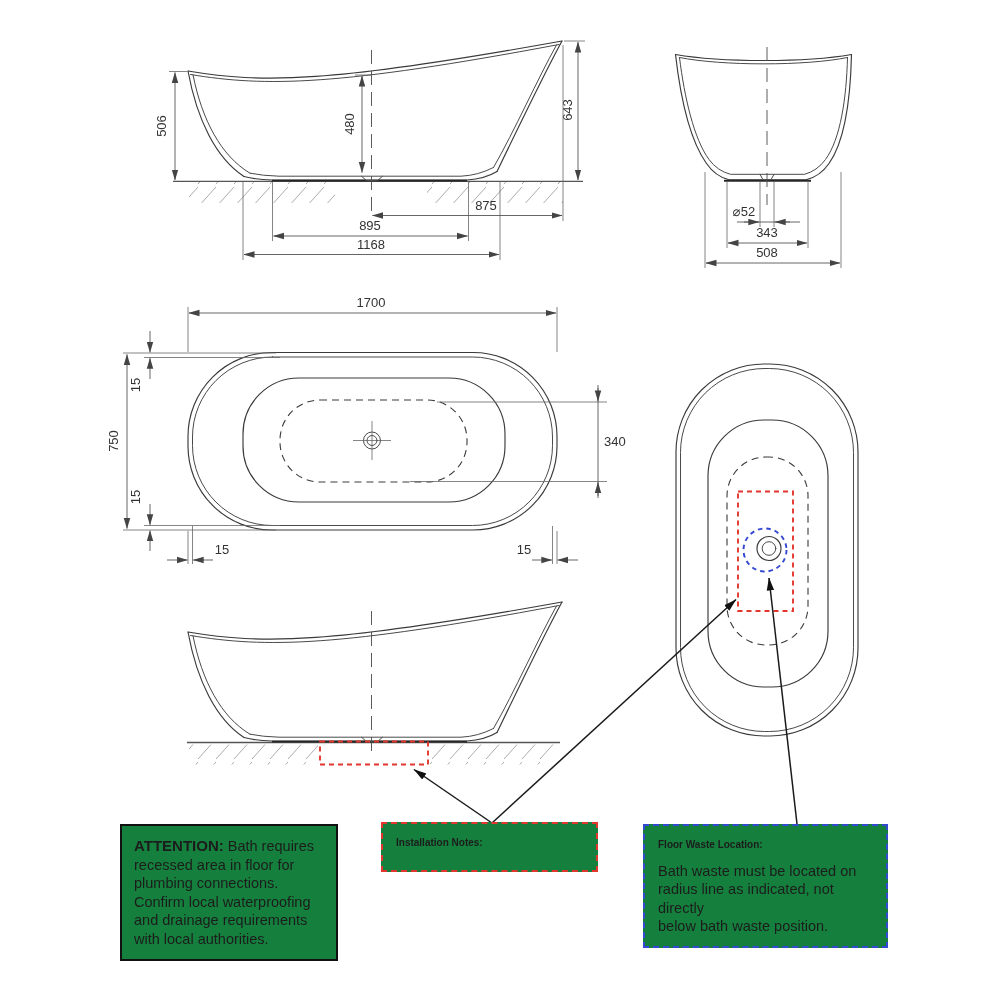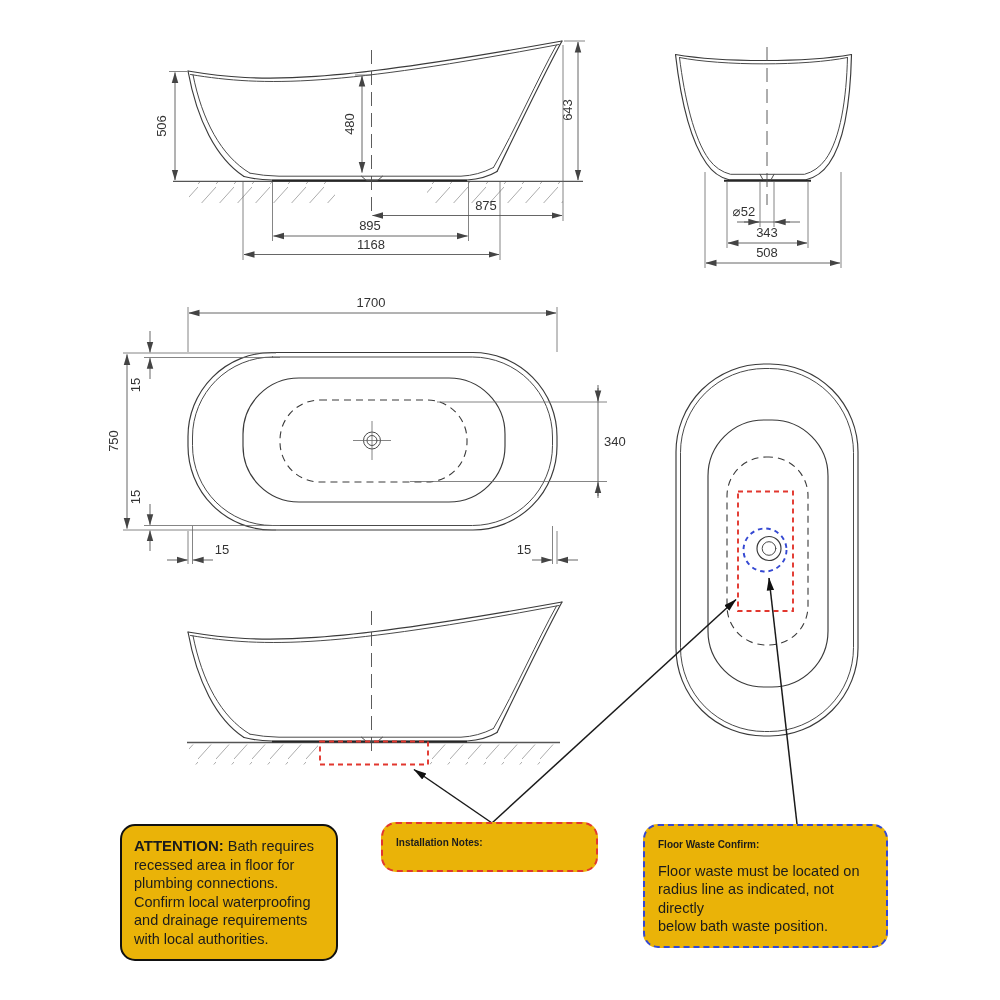--- a/index.html
+++ b/index.html
@@ -18,8 +18,8 @@
   .redd{stroke:#e2372e;stroke-width:1.9;fill:none;stroke-dasharray:5 4;}
   .blued{stroke:#3448d2;stroke-width:1.9;fill:none;stroke-dasharray:4.5 4;}
   .leader{stroke:#1a1a1a;stroke-width:1.5;fill:none;}
-  .notebox{position:absolute;box-sizing:border-box;background:#eab308;color:#1c1c1c;
-           font-size:14.5px;line-height:18.5px;border-radius:15px;}
+  .notebox{position:absolute;box-sizing:border-box;background:#15803d;color:#1c1c1c;
+           font-size:14.5px;line-height:18.5px;}
   .notebox .body{white-space:pre-line;}
   #attention-box{left:120px;top:824px;width:218px;border:2px solid #111;padding:11px 12px;}
   #install-box{left:381px;top:822px;width:217px;border:2px dashed #e2372e;padding:10px 13px;}

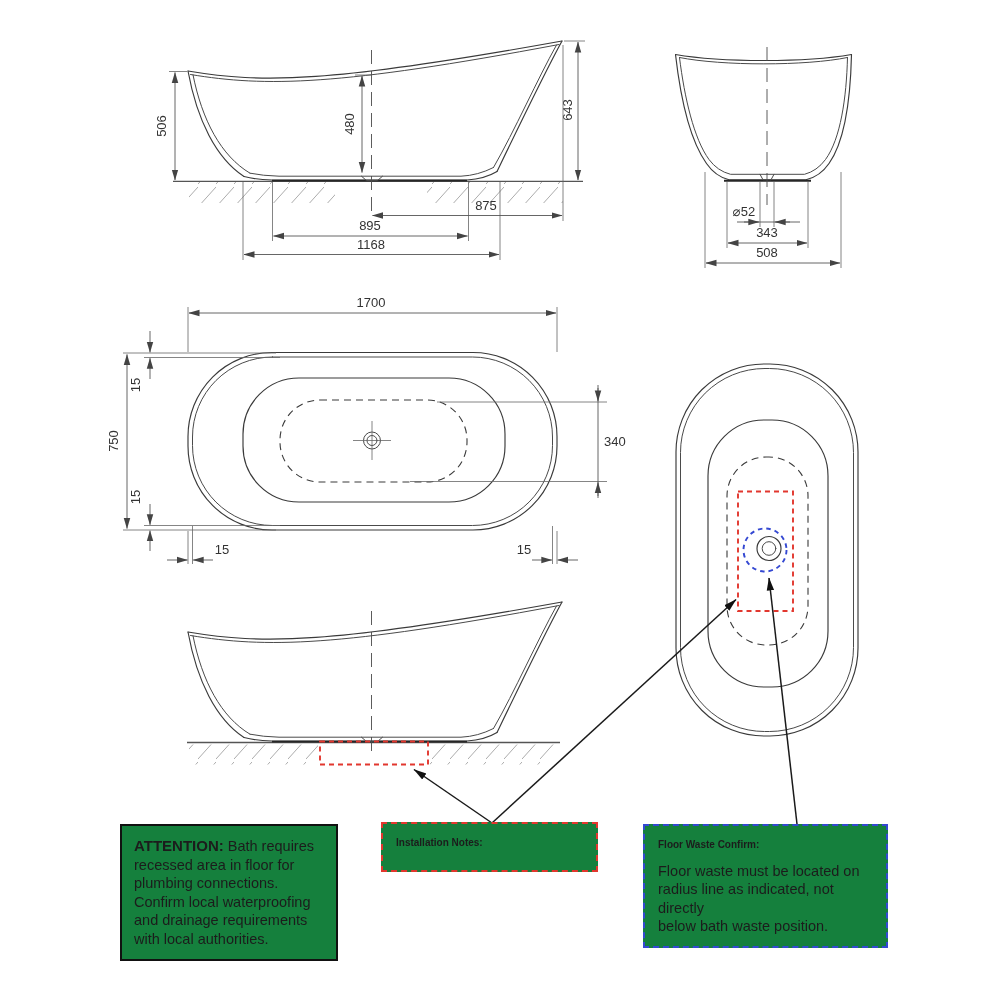--- a/index.html
+++ b/index.html
@@ -204,7 +204,7 @@
 </div>
 
 <div id="floorwaste-box" class="notebox">
-  <p class="note-head">Floor Waste Confirm:</p>
+  <p class="note-head">Floor Waste Location:</p>
   <div class="body">Floor waste must be located on
 radius line as indicated, not directly
 below bath waste position.</div>

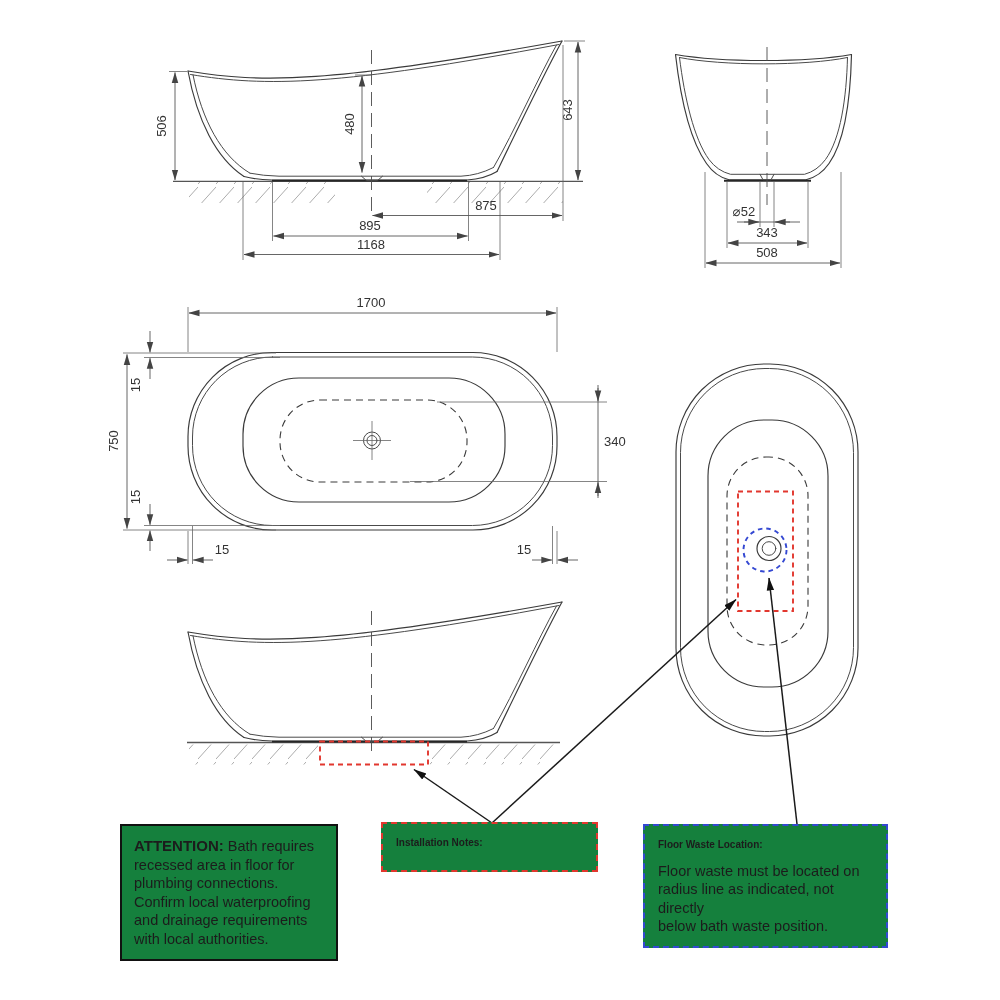--- a/index.html
+++ b/index.html
@@ -205,7 +205,7 @@
 
 <div id="floorwaste-box" class="notebox">
   <p class="note-head">Floor Waste Location:</p>
-  <div class="body">Floor waste must be located on
+  <div class="body">Bath waste must be located on
 radius line as indicated, not directly
 below bath waste position.</div>
 </div>

